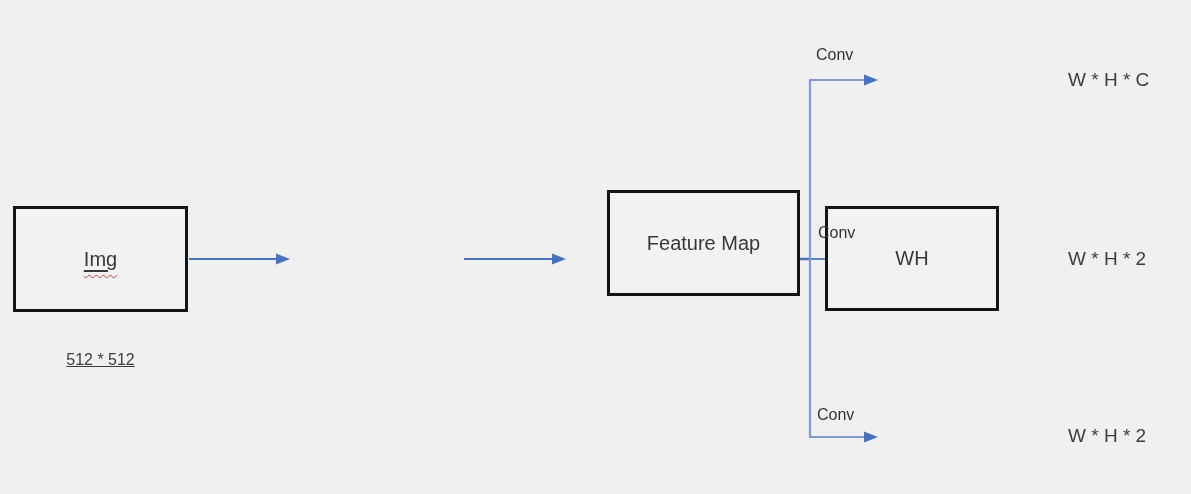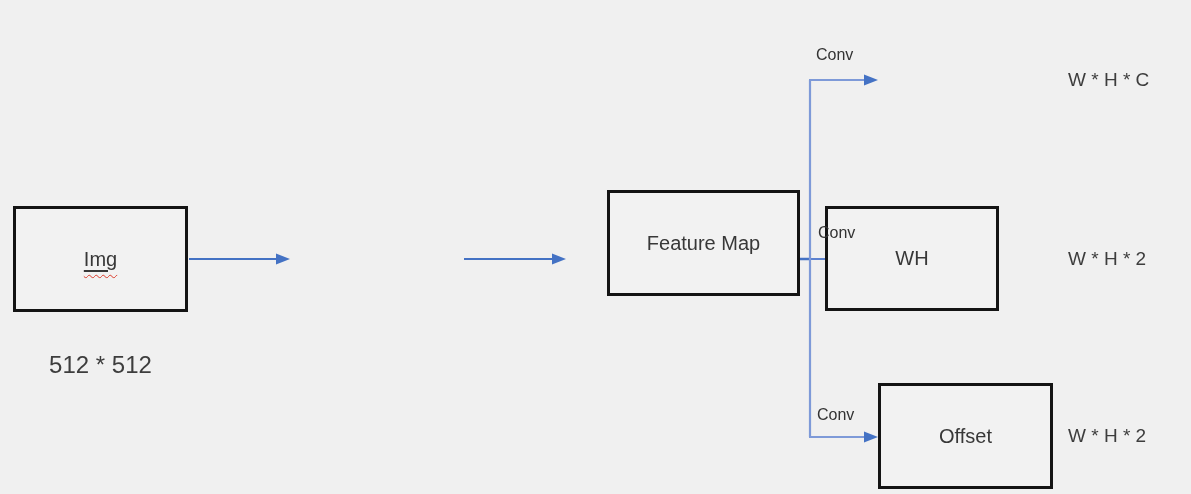--- a/index.html
+++ b/index.html
@@ -61,8 +61,9 @@
   .dim-label {
     position: absolute;
     color: #3d3d3d;
-    font-size: 24px;
+    font-size: 16px;
     text-align: center;
+    text-decoration: underline;
   }
   .dim-under-img        { left: 13px;  top: 351px; width: 175px; }
   .dim-under-featuremap { left: 566px; top: 351px; width: 173px; }

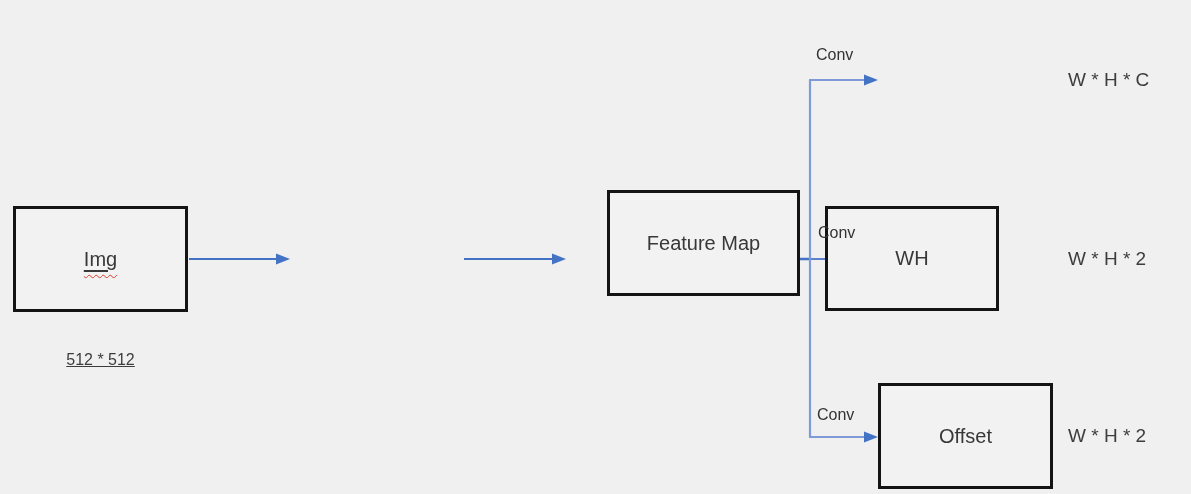--- a/index.html
+++ b/index.html
@@ -142,9 +142,6 @@
     <span>WH</span>
   </div>
 
-  <div class="node node-offset">
-    <span>Offset</span>
-  </div>
 
   <div class="dim-label dim-under-img">512 * 512</div>
 

